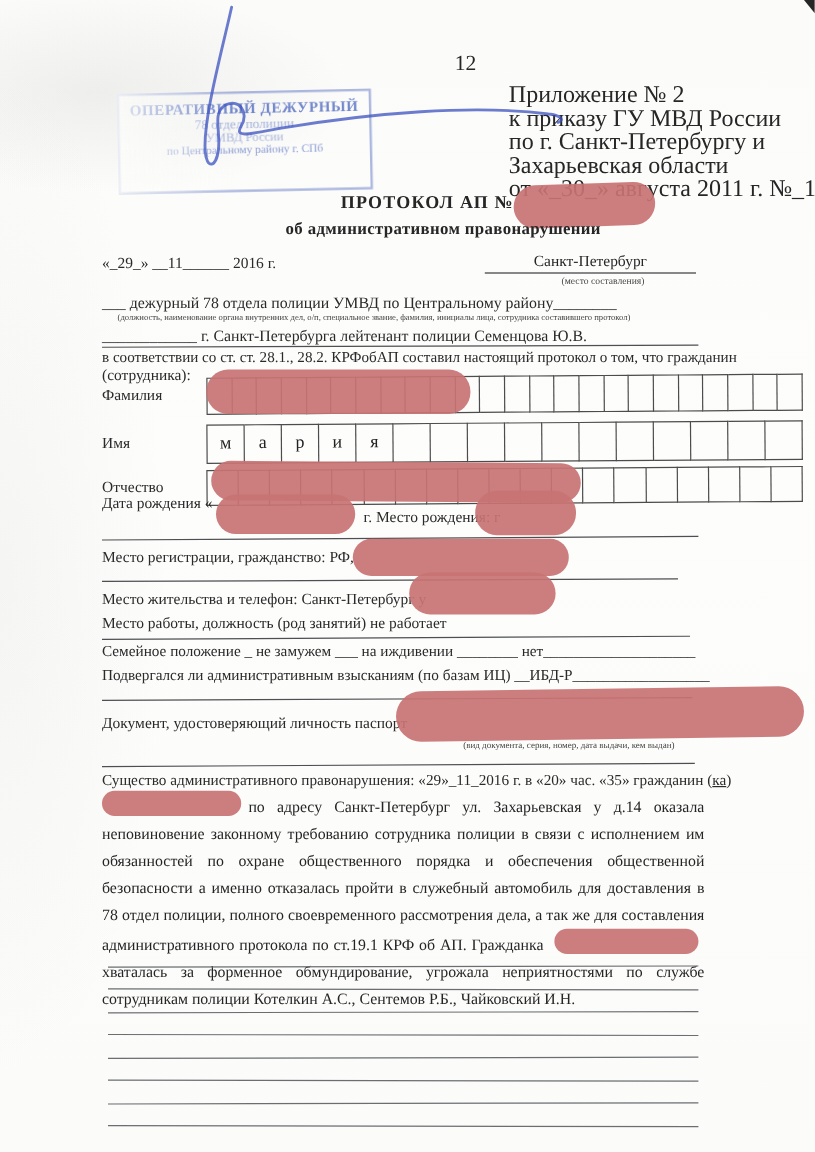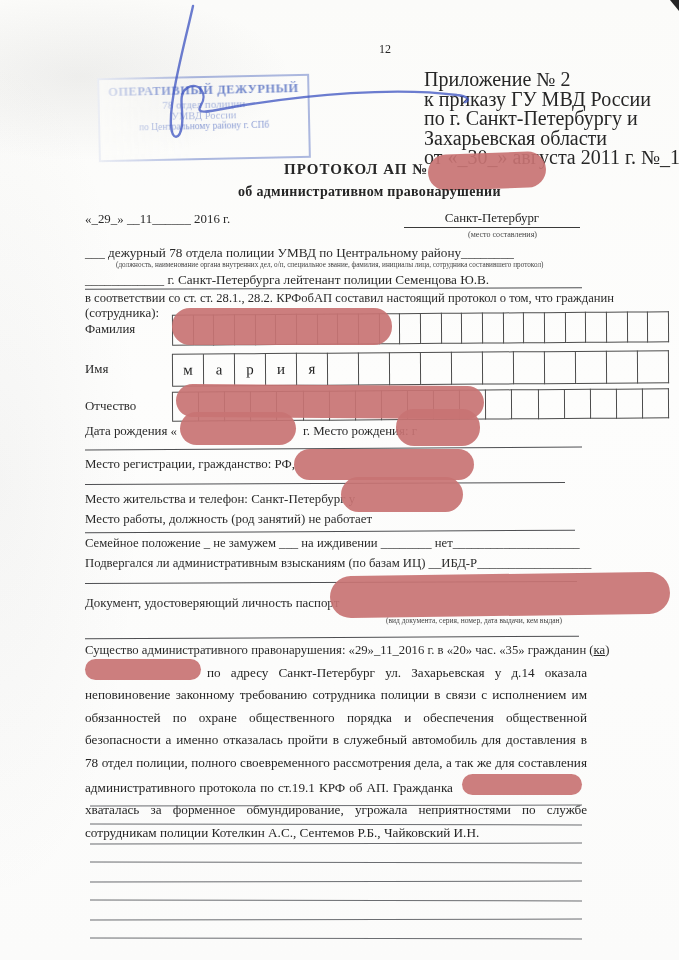--- a/index.html
+++ b/index.html
@@ -69,7 +69,7 @@
 
   <div class="corner"></div>
 
-  <div class="abs" style="left:379px;top:42px;font-size:12px;">12</div>
+  <div class="abs" style="left:379px;top:42px;font-size:18px;">12</div>
 
   <div class="abs appendix">
     <div>Приложение № 2</div>

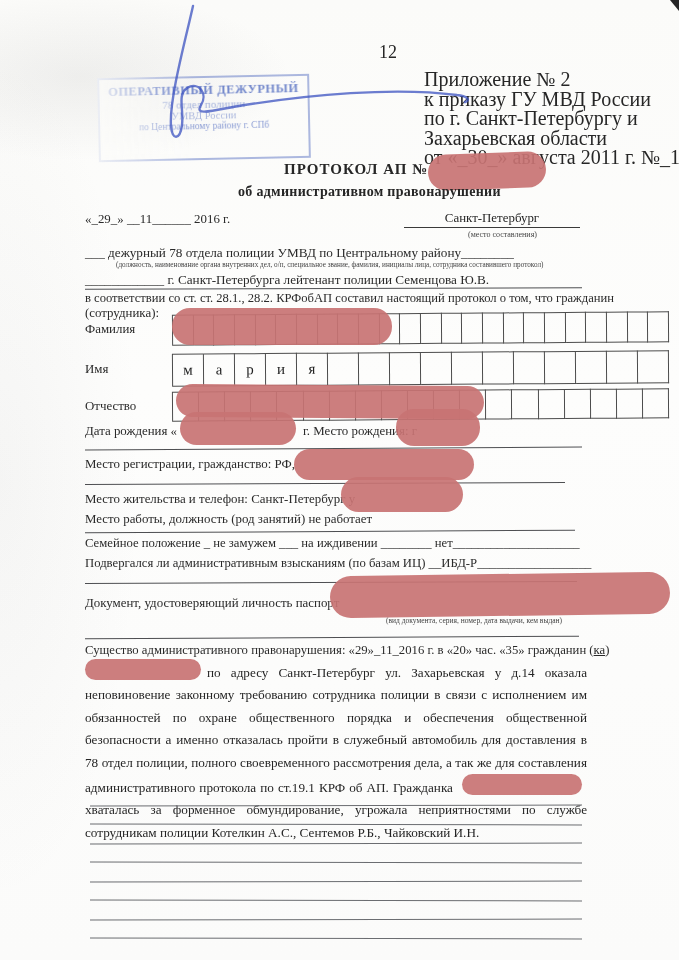--- a/index.html
+++ b/index.html
@@ -99,7 +99,7 @@
   <div class="abs" style="left:468px;top:230px;font-size:8px;color:#444;">(место составления)</div>
 
   <div class="abs t" style="left:85px;top:245px;font-size:13.2px;">___ дежурный 78 отдела полиции УМВД по Центральному району________</div>
-  <div class="abs small" style="left:116px;top:261px;">(должность, наименование органа внутренних дел, о/п, специальное звание, фамилия, инициалы лица, сотрудника составившего протокол)</div>
+  <div class="abs small" style="left:98px;top:261px;">(должность, наименование органа внутренних дел, о/п, специальное звание, фамилия, инициалы лица, сотрудника составившего протокол)</div>
   <div class="abs t" style="left:85px;top:272px;font-size:13.2px;">____________ г. Санкт-Петербурга  лейтенант полиции Семенцова Ю.В.</div>
   <div class="rule" style="left:85px;top:288px;width:497px;transform:rotate(-.2deg);"></div>
   <div class="abs t" style="left:85px;top:291px;font-size:12.6px;">в соответствии со ст. ст. 28.1., 28.2. КРФобАП составил настоящий протокол о том, что гражданин</div>

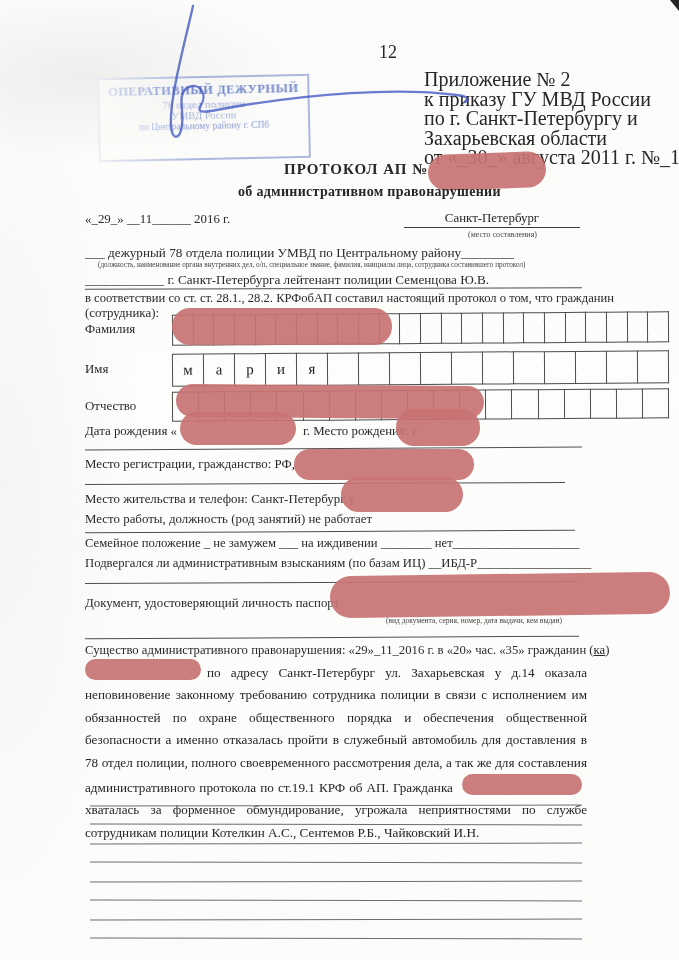--- a/index.html
+++ b/index.html
@@ -178,7 +178,7 @@
     </div>
   <div class="redact" style="left: 176px; top: 385px; width: 308px; height: 33px; transform: rotate(0.4deg); background: rgb(200, 115, 115);"></div>
 
-  <div class="abs t" style="left:85px;top:424px;">Дата рождения «</div>
+  <div class="abs t" style="left:85px;top:412px;">Дата рождения «</div>
   <div class="redact" style="left: 180px; top: 412px; width: 116px; height: 33px; background: rgb(200, 115, 115);"></div>
   <div class="abs t" style="left:303px;top:424px;">г. Место рождения: г</div>
   <div class="redact" style="left: 396px; top: 409px; width: 84px; height: 37px; background: rgb(200, 115, 115);"></div>

